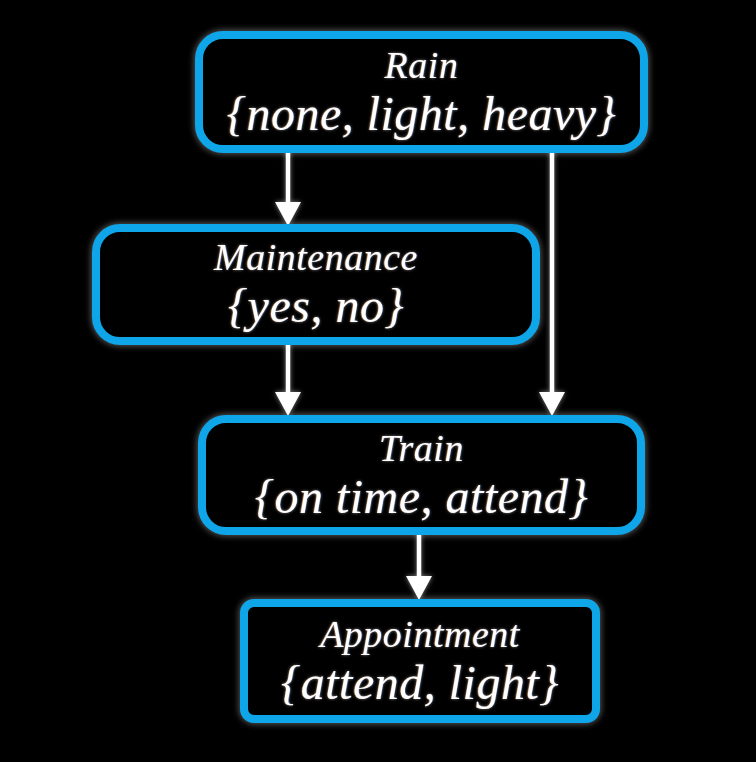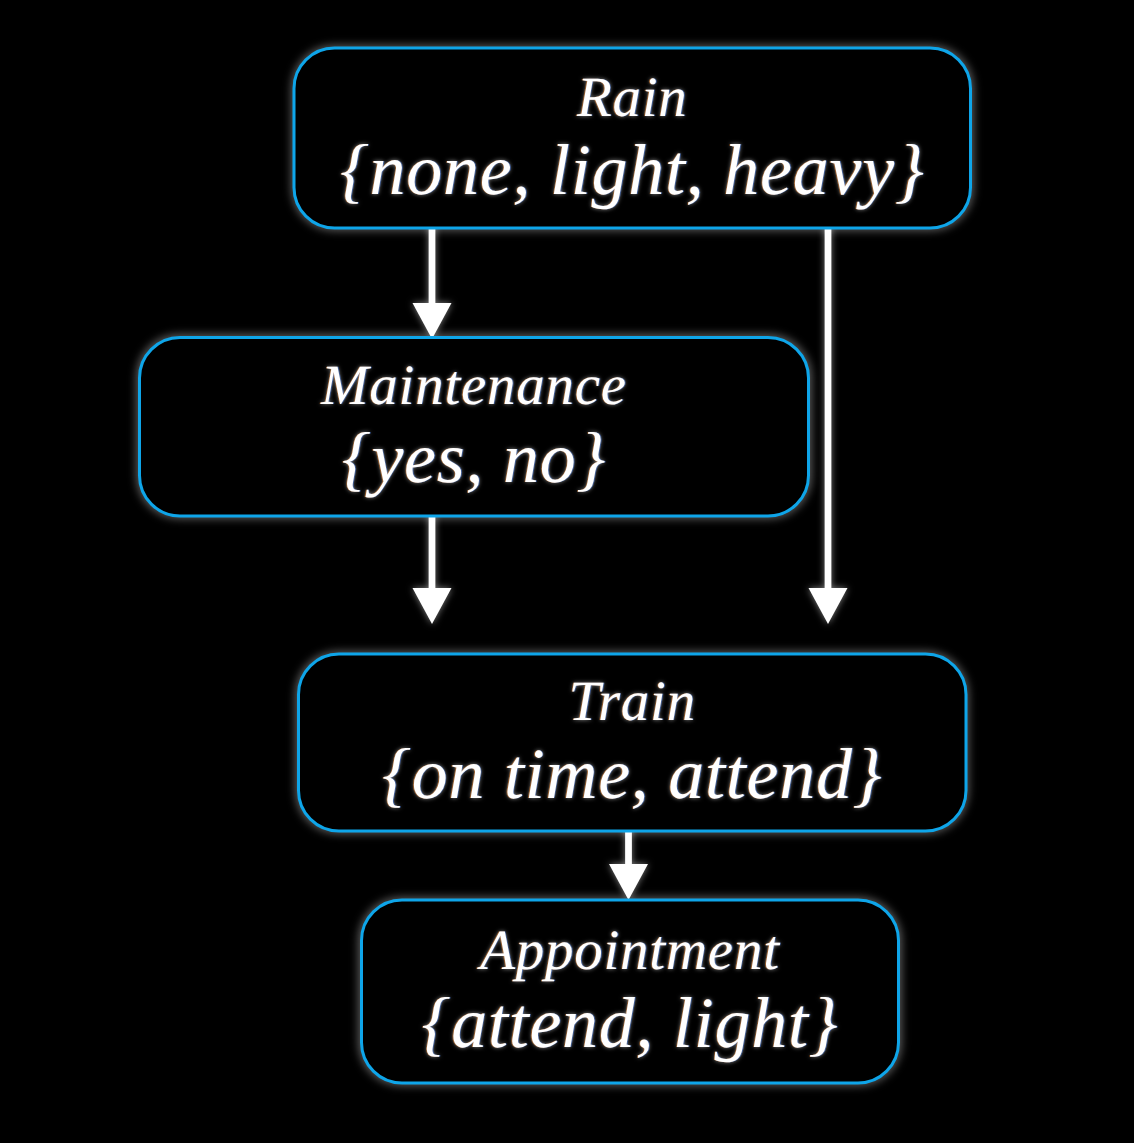--- a/index.html
+++ b/index.html
@@ -21,7 +21,7 @@
   .node {
     position: absolute;
     box-sizing: border-box;
-    border: 2px solid #0ea5e9;
+    border: 8px solid #0ea5e9;
     border-radius: 28px;
     background: #000000;
     display: flex;

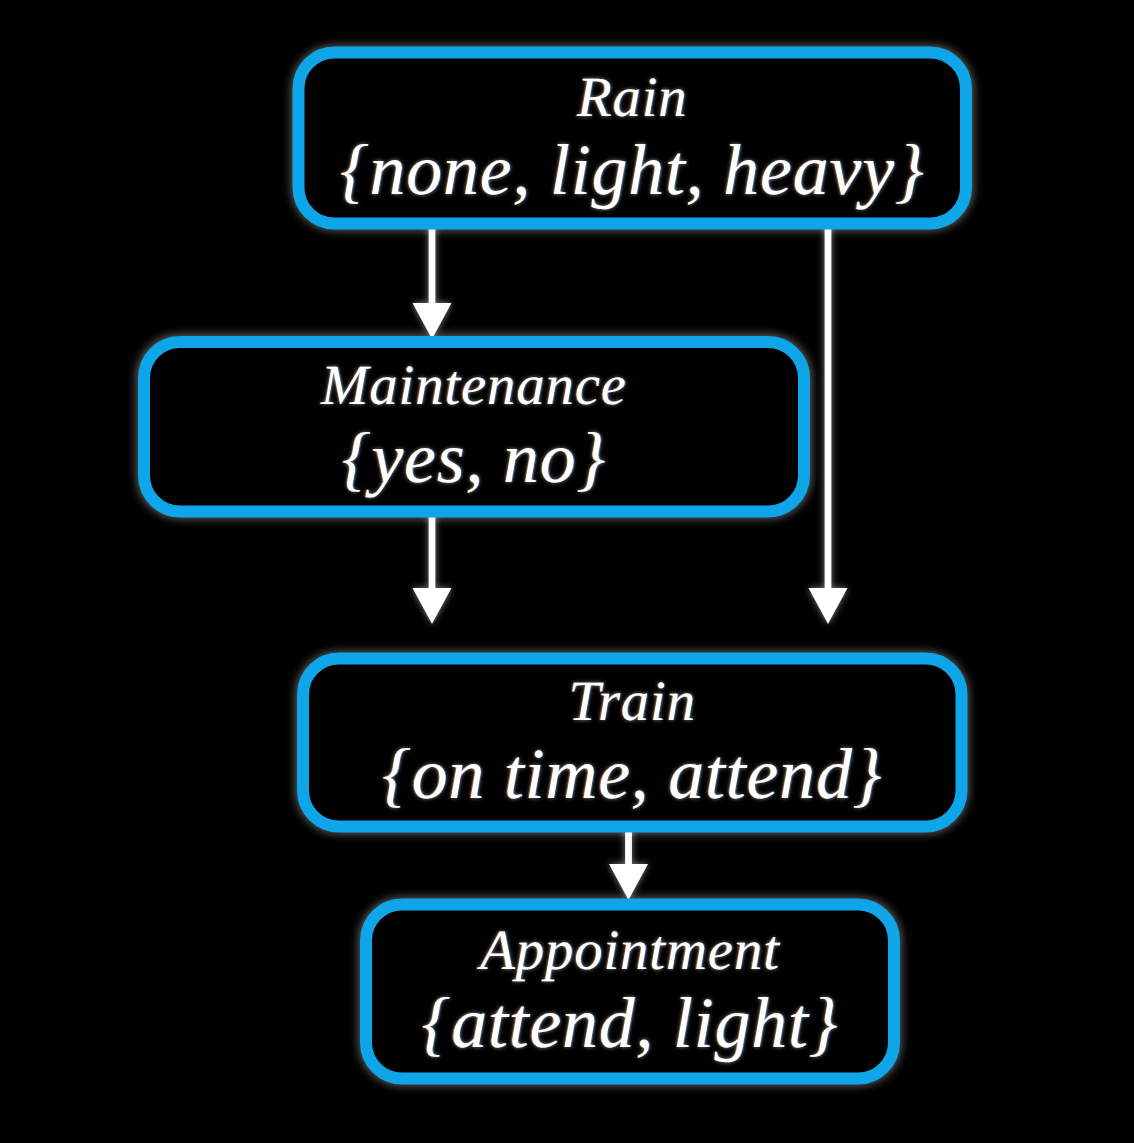--- a/index.html
+++ b/index.html
@@ -49,7 +49,7 @@
 
   #node-rain        { left: 195px; top: 31px;  width: 453px; height: 122px; }
   #node-maintenance { left: 92px;  top: 224px; width: 448px; height: 121px; }
-  #node-train       { left: 198px; top: 435px; width: 447px; height: 120px; }
+  #node-train       { left: 198px; top: 415px; width: 447px; height: 120px; }
   #node-appointment { left: 240px; top: 599px; width: 360px; height: 124px; }
 
   

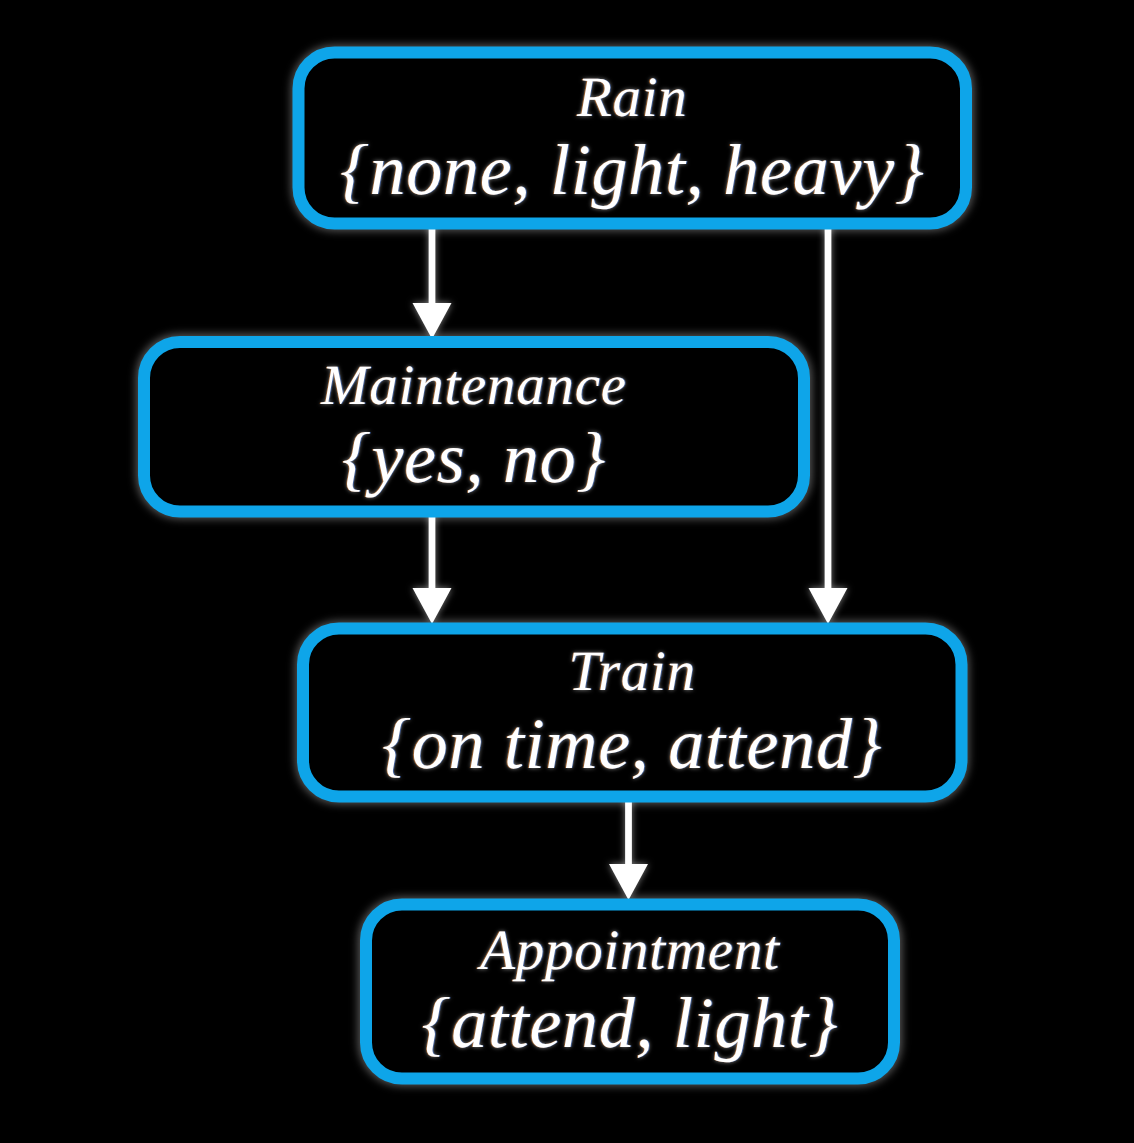--- a/index.html
+++ b/index.html
@@ -50,7 +50,7 @@
   #node-rain        { left: 195px; top: 31px;  width: 453px; height: 122px; }
   #node-maintenance { left: 92px;  top: 224px; width: 448px; height: 121px; }
   #node-train       { left: 198px; top: 415px; width: 447px; height: 120px; }
-  #node-appointment { left: 240px; top: 599px; width: 360px; height: 124px; }
+  #node-appointment { left: 240px; top: 599px; width: 360px; height: 124px; border-radius: 14px; }
 
   
   .edge {

